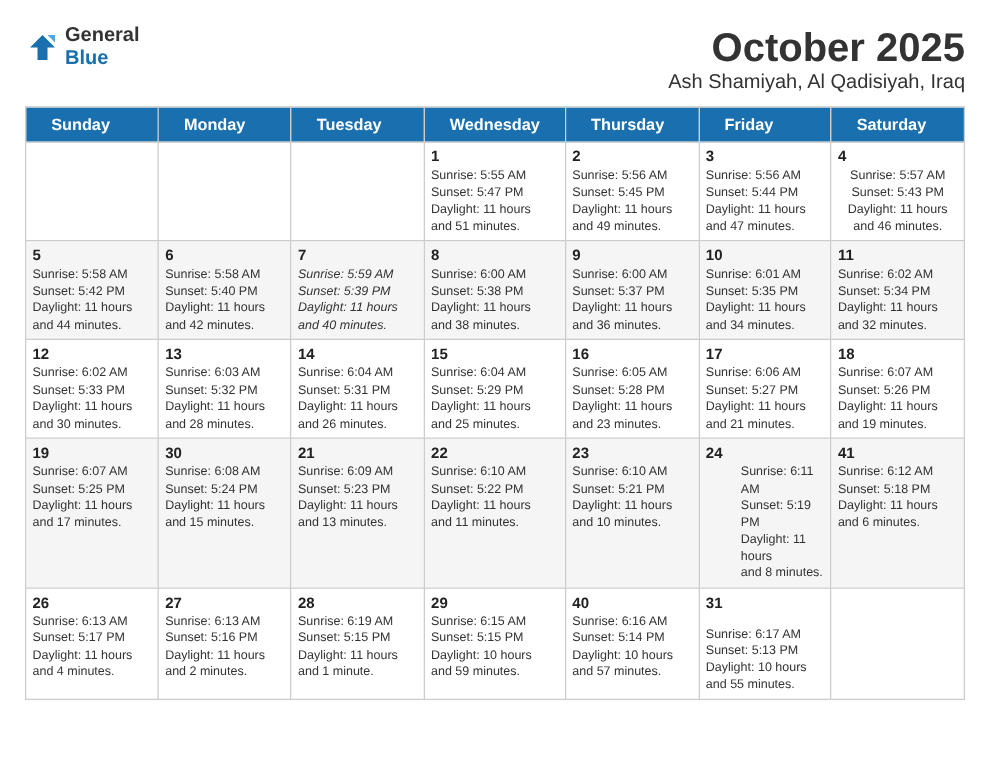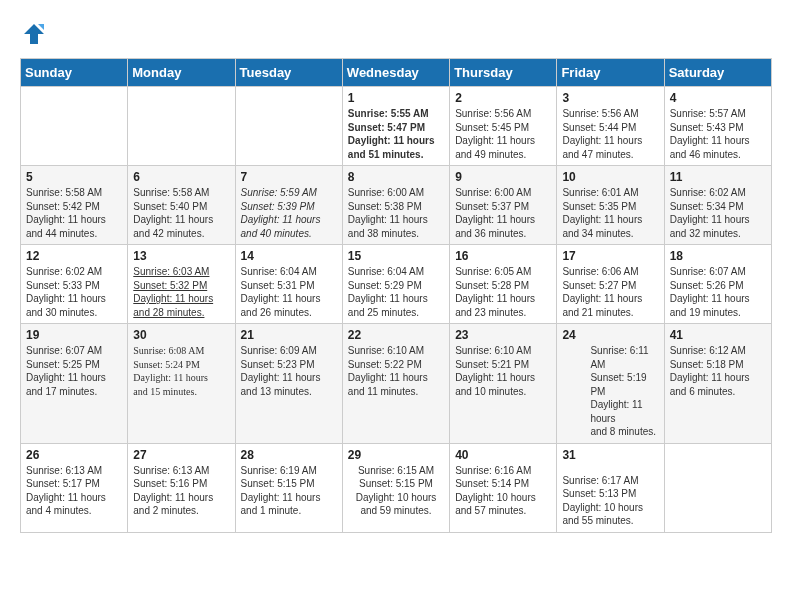--- a/index.html
+++ b/index.html
@@ -104,6 +104,10 @@
       <path d="M14 4 L24 14 L18 14 L18 24 L10 24 L10 14 L4 14 Z" fill="#1a6faf"></path>
       <path d="M18 4 L24 4 L24 10 Z" fill="#4da6e8"></path>
     </svg>
+    <div class="logo-text">
+      <span class="logo-general">General</span>
+      <span class="logo-blue">Blue</span>
+    </div>
   </div>
   <div class="title-block">
   </div>

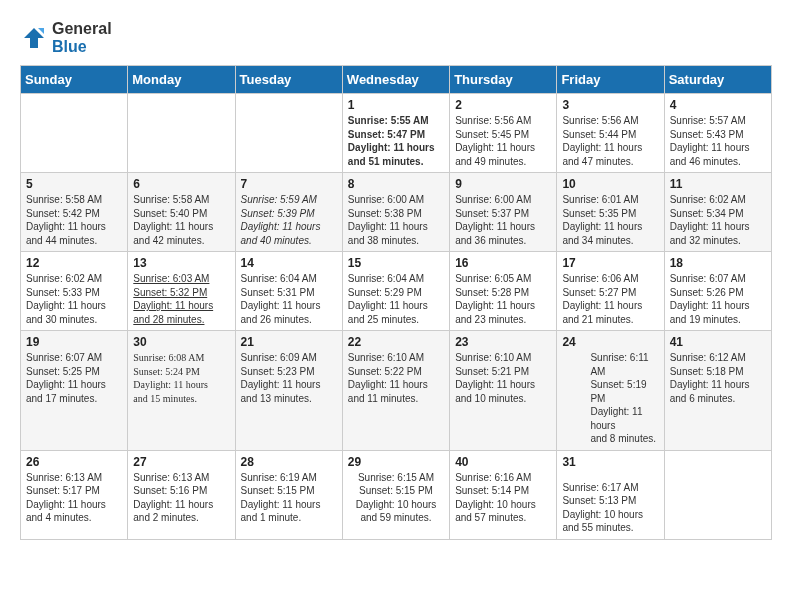--- a/index.html
+++ b/index.html
@@ -110,6 +110,7 @@
     </div>
   </div>
   <div class="title-block">
+    <div class="month-title">October 2025</div>
   </div>
 </div>
 

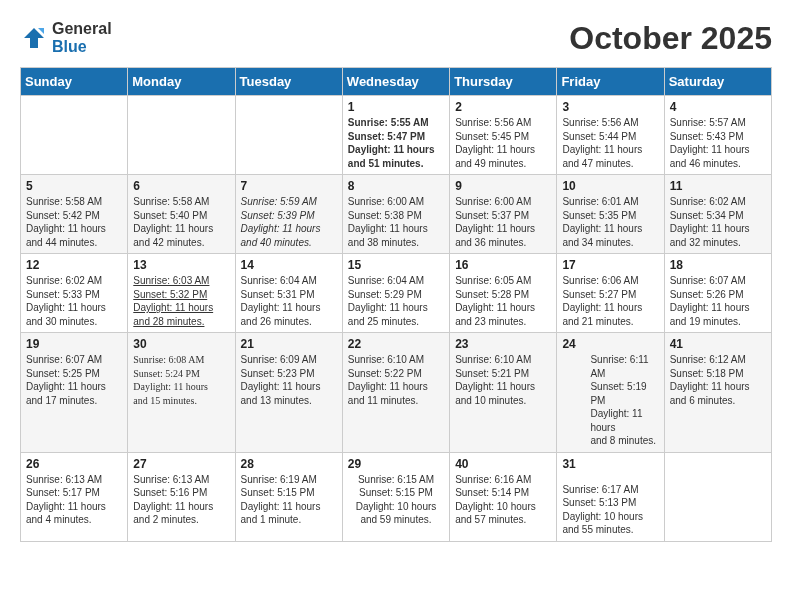--- a/index.html
+++ b/index.html
@@ -111,6 +111,7 @@
   </div>
   <div class="title-block">
     <div class="month-title">October 2025</div>
+    <div class="location-title">Ash Shamiyah, Al Qadisiyah, Iraq</div>
   </div>
 </div>
 

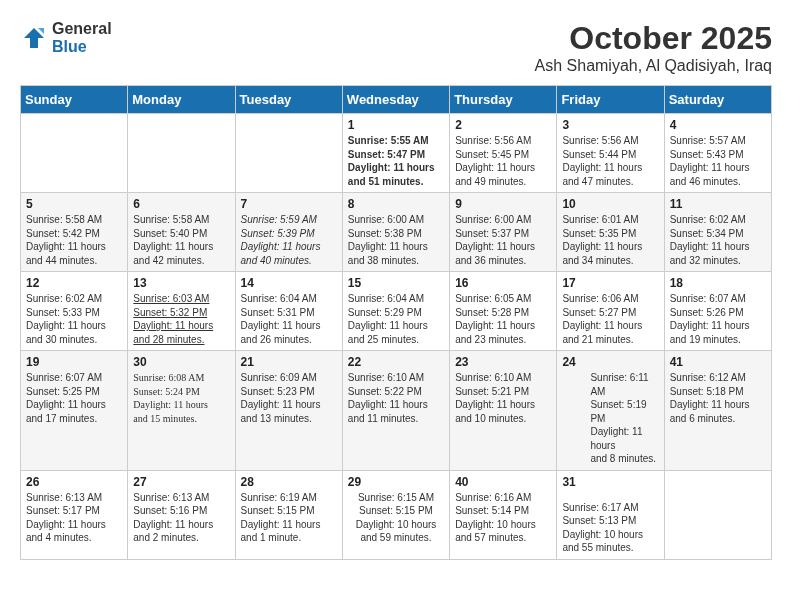--- a/index.html
+++ b/index.html
@@ -60,7 +60,7 @@
       background-color: #1a6faf;
       color: white;
       font-size: 13px;
-      padding: 6px 4px;
+      padding: 6px 20px;
       text-align: left;
       border: 1px solid #ccc;
     }

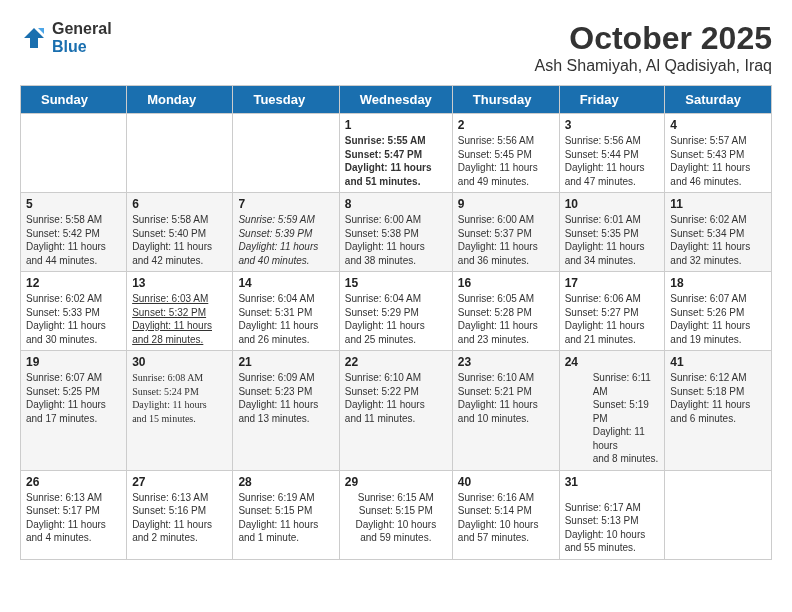--- a/index.html
+++ b/index.html
@@ -134,7 +134,7 @@
         <td class="empty-cell"></td>
         <td>
           <div class="day-number">1</div>
-          <div class="day-info" style="white-space: pre-line; font-weight: bold;">Sunrise: 5:55 AM
+          <div class="day-info" style="white-space: pre-line;">Sunrise: 5:55 AM
 Sunset: 5:47 PM
 Daylight: 11 hours
 and 51 minutes.</div>

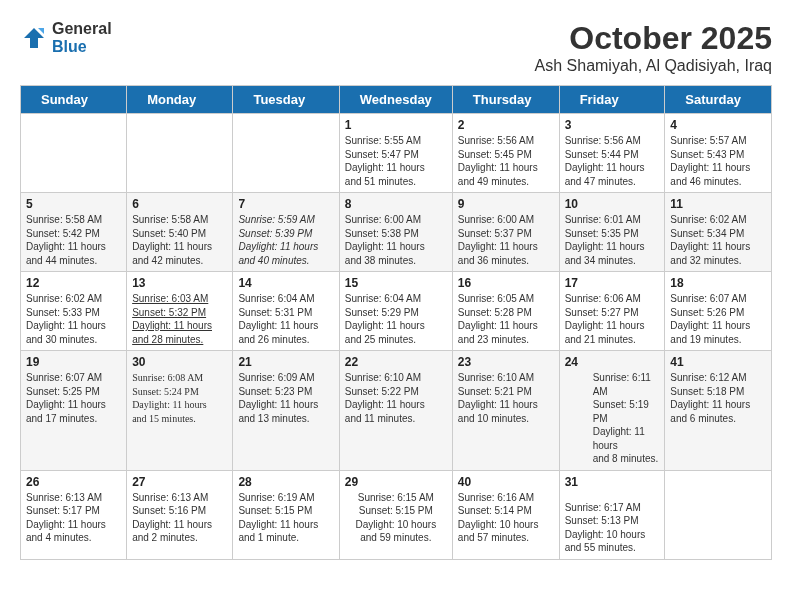--- a/index.html
+++ b/index.html
@@ -155,7 +155,7 @@
         </td>
         <td>
           <div class="day-number">4</div>
-          <div class="day-info" style="white-space: pre-line;">Sunrise: 5:57 AM
+          <div class="day-info" style="white-space: pre-line; text-align: center;">Sunrise: 5:57 AM
 Sunset: 5:43 PM
 Daylight: 11 hours
 and 46 minutes.</div>

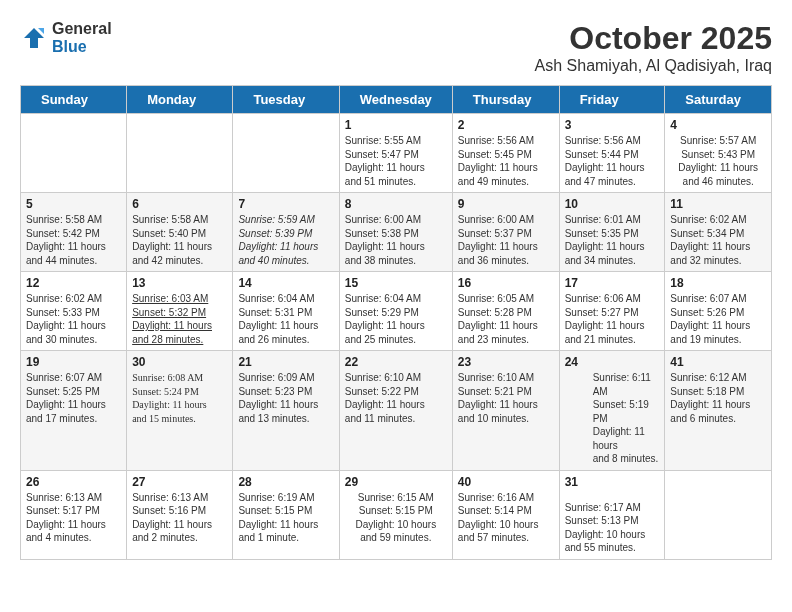--- a/index.html
+++ b/index.html
@@ -222,7 +222,7 @@
         </td>
         <td>
           <div class="day-number">13</div>
-          <div class="day-info" style="white-space: pre-line; text-decoration: underline;">Sunrise: 6:03 AM
+          <div class="day-info" style="white-space: pre-line;">Sunrise: 6:03 AM
 Sunset: 5:32 PM
 Daylight: 11 hours
 and 28 minutes.</div>

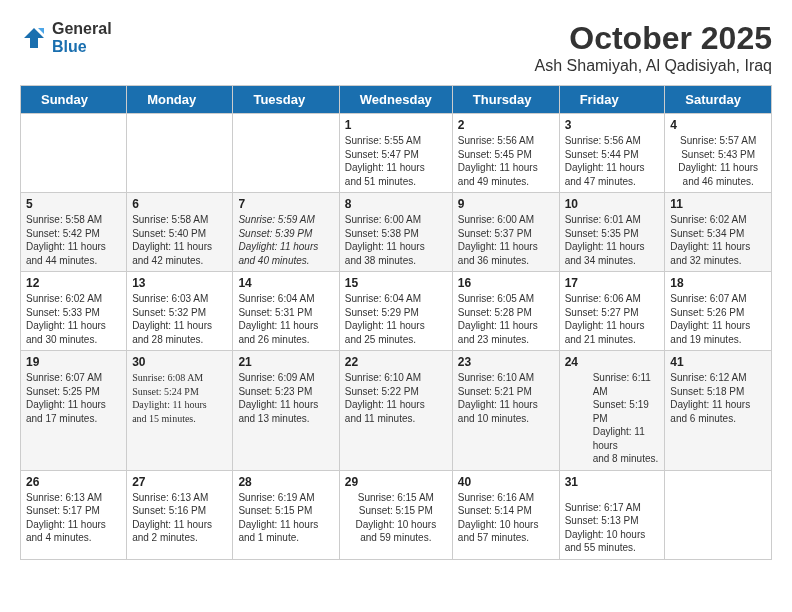--- a/index.html
+++ b/index.html
@@ -273,7 +273,7 @@
         </td>
         <td>
           <div class="day-number">30</div>
-          <div class="day-info" style="white-space: pre-line; font-family: Liberation Serif, serif;">Sunrise: 6:08 AM
+          <div class="day-info" style="white-space: pre-line;">Sunrise: 6:08 AM
 Sunset: 5:24 PM
 Daylight: 11 hours
 and 15 minutes.</div>

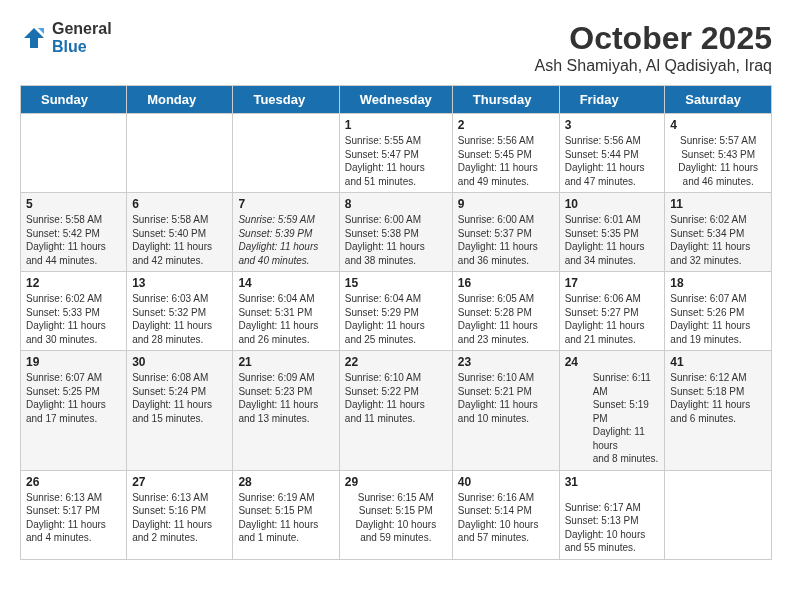--- a/index.html
+++ b/index.html
@@ -338,7 +338,7 @@
         </td>
         <td>
           <div class="day-number">29</div>
-          <div class="day-info" style="white-space: pre-line; text-align: center;">Sunrise: 6:15 AM
+          <div class="day-info" style="white-space: pre-line;">Sunrise: 6:15 AM
 Sunset: 5:15 PM
 Daylight: 10 hours
 and 59 minutes.</div>

